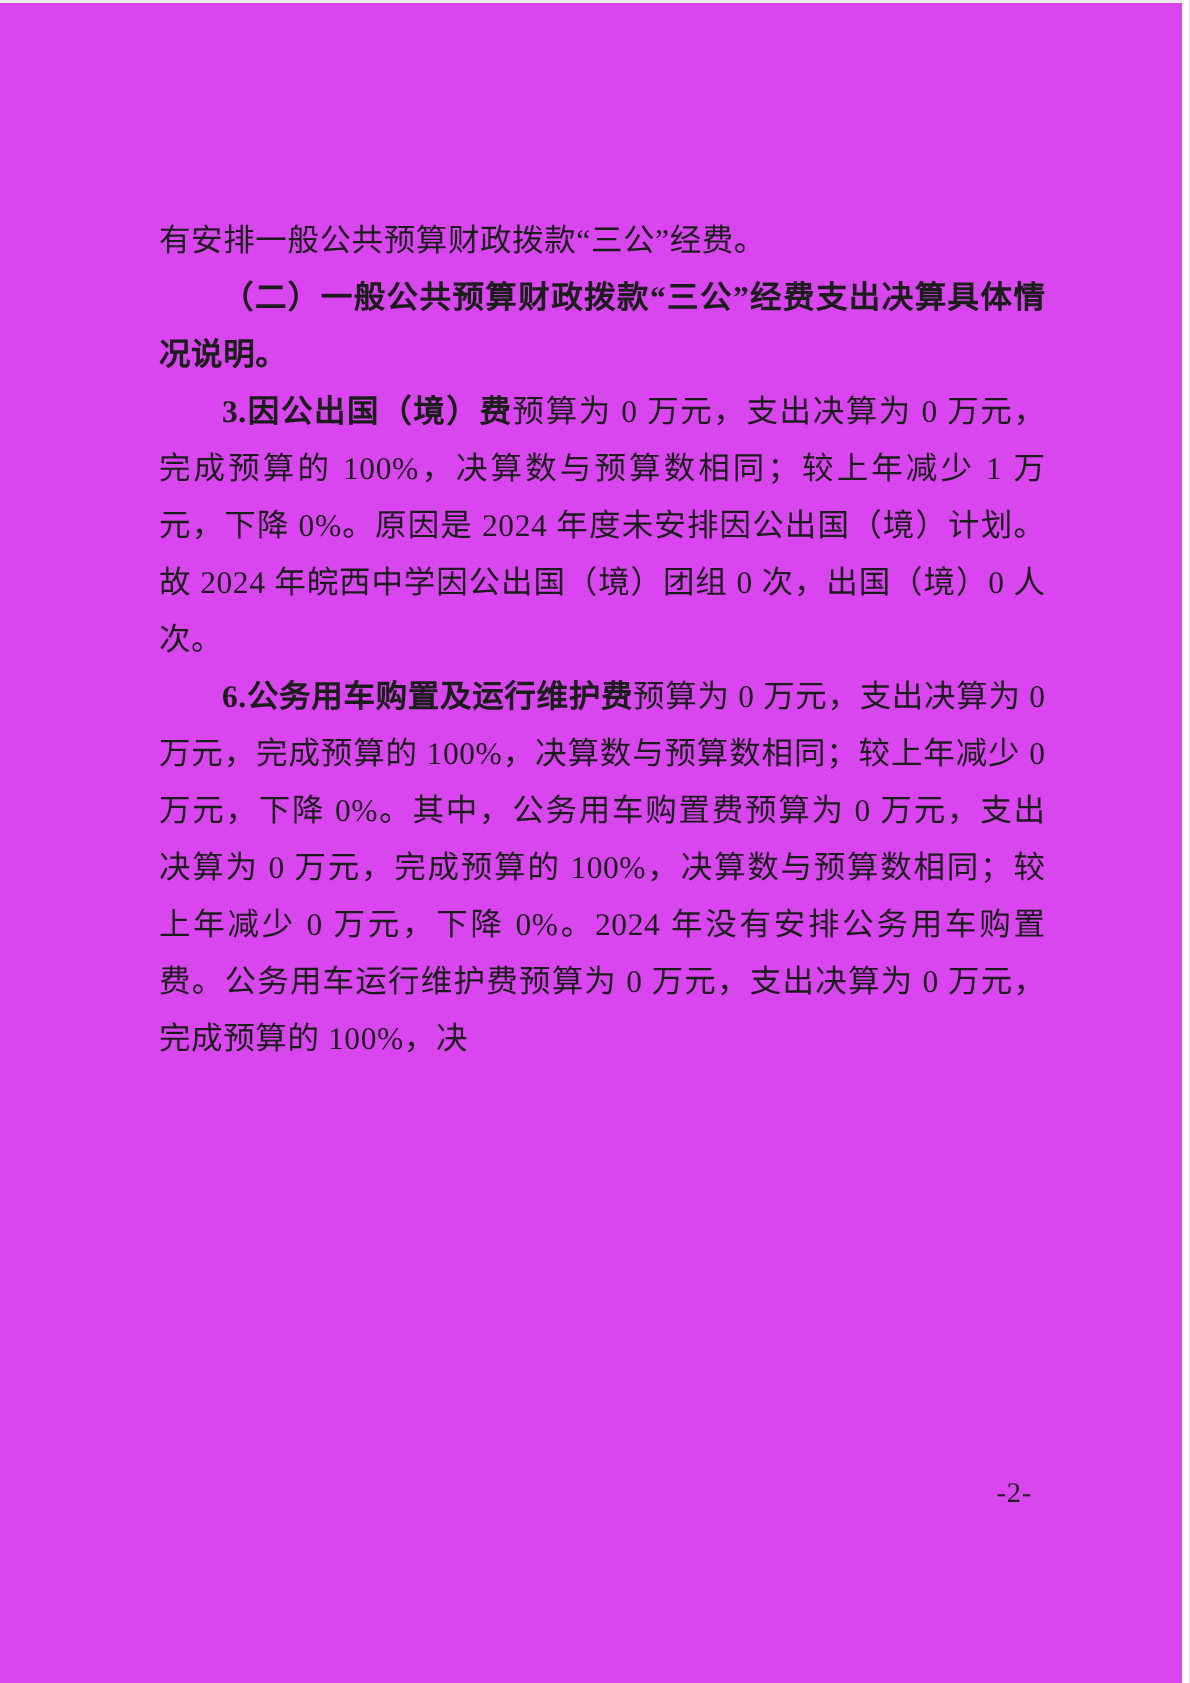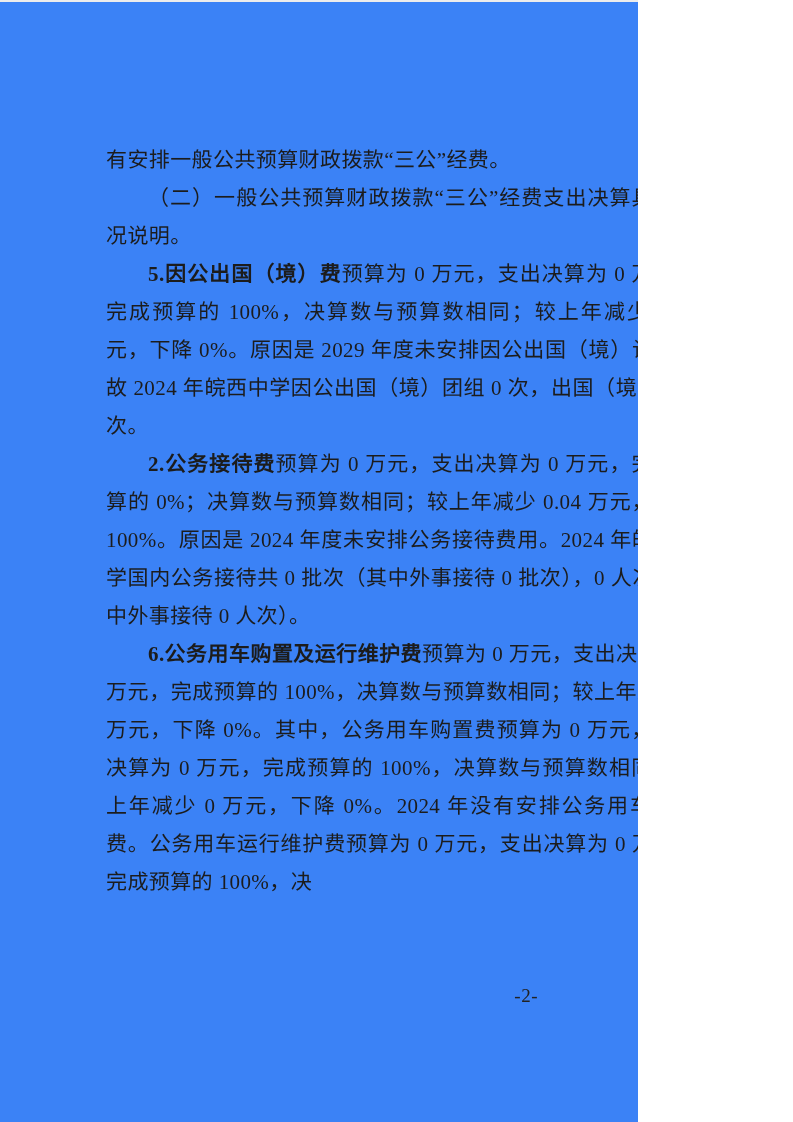--- a/index.html
+++ b/index.html
@@ -10,9 +10,9 @@
   }
   .page {
     position: relative;
-    width: 638px;
+    width: 788px;
     height: 1122px;
-    background: #3b82f6;
+    background: #d946ef;
     overflow: hidden;
     font-family: "Liberation Serif", "DejaVu Serif", serif;
     color: #1c1c1c;

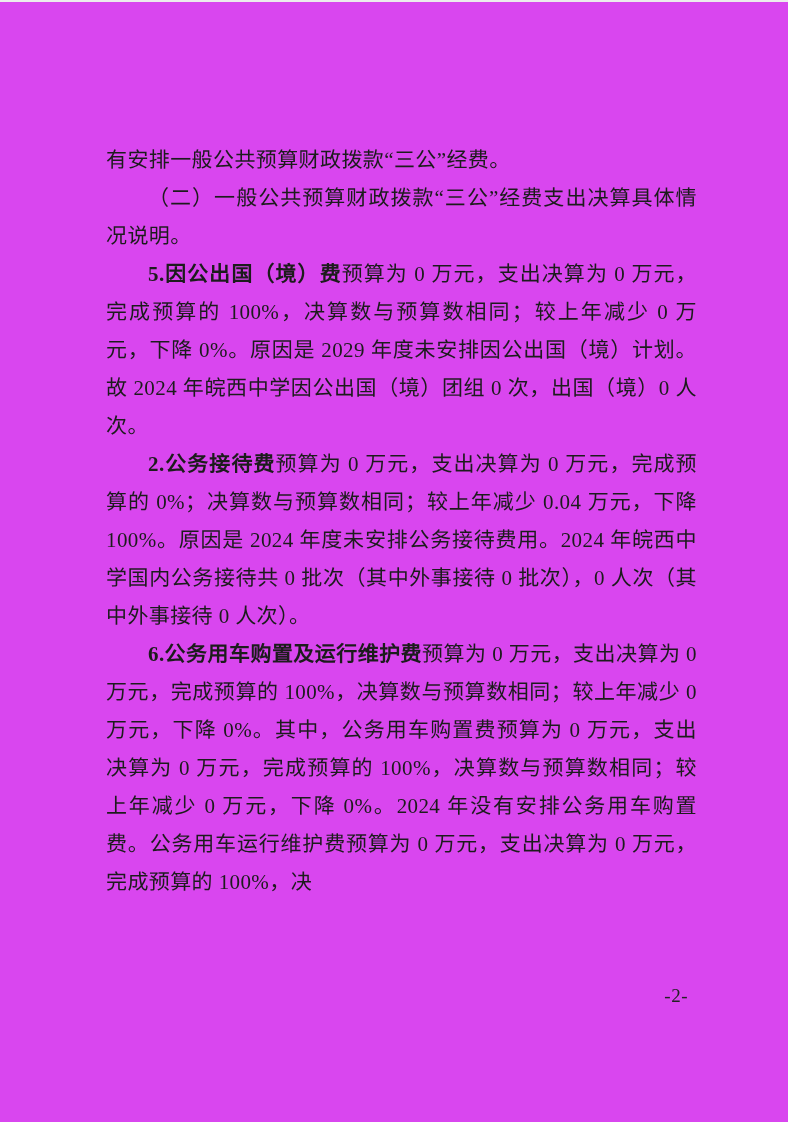--- a/index.html
+++ b/index.html
@@ -45,7 +45,7 @@
     text-indent: 0;
   }
   .doc-body p.heading {
-    font-weight: normal;
+    font-weight: bold;
   }
   .lead {
     font-weight: bold;

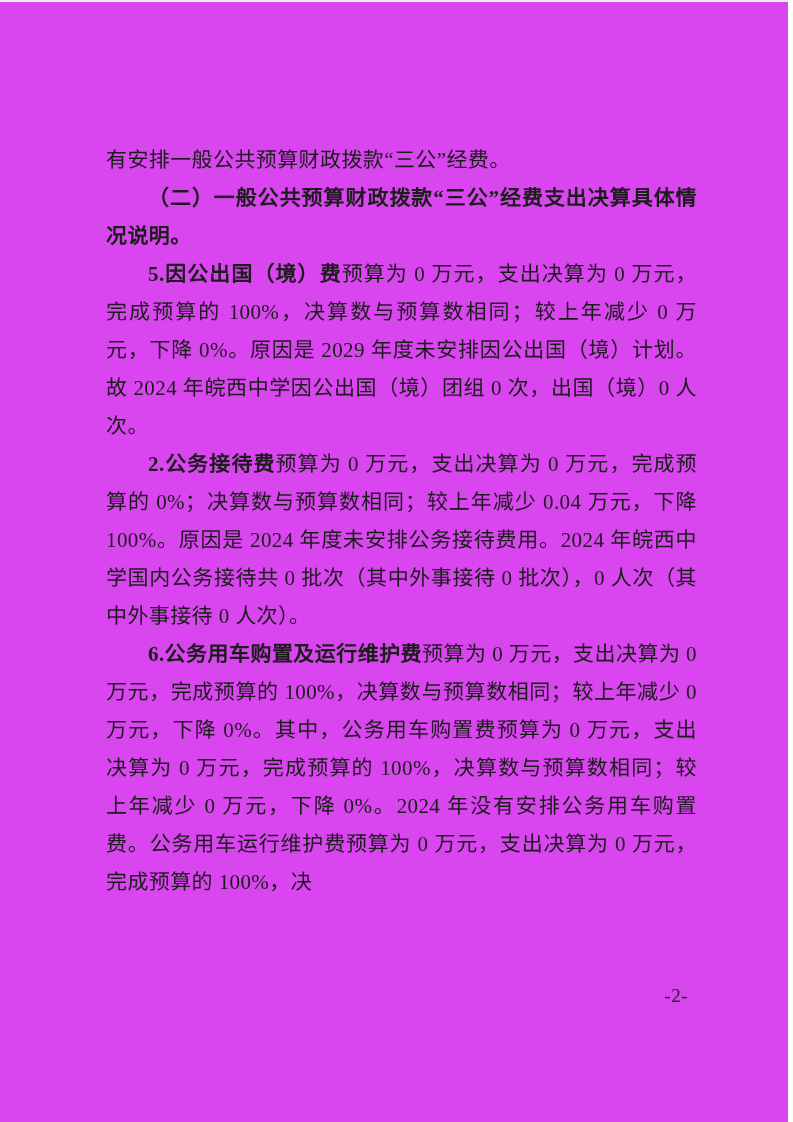--- a/index.html
+++ b/index.html
@@ -74,7 +74,7 @@
     <p class="heading">（二）一般公共预算财政拨款“三公”经费支出决算具体情况说明。</p>
 
 
-    <p><span class="lead">5.因公出国（境）费</span><span>预算为 0 万元，支出决算为 0 万元，完成预算的 100%，决算数与预算数相同；较上年减少 0 万元，下降 0%。原因是 2029 年度未安排因公出国（境）计划。故 2024 年皖西中学因公出国（境）团组 0 次，出国（境）0 人次。</span></p>
+    <p><span class="lead">3.因公出国（境）费</span><span>预算为 0 万元，支出决算为 0 万元，完成预算的 100%，决算数与预算数相同；较上年减少 0 万元，下降 0%。原因是 2029 年度未安排因公出国（境）计划。故 2024 年皖西中学因公出国（境）团组 0 次，出国（境）0 人次。</span></p>
 
     <p><span class="lead">2.公务接待费</span><span>预算为 0 万元，支出决算为 0 万元，完成预算的 0%；决算数与预算数相同；较上年减少 0.04 万元，下降 100%。原因是 2024 年度未安排公务接待费用。2024 年皖西中学国内公务接待共 0 批次（其中外事接待 0 批次），0 人次（其中外事接待 0 人次）。</span></p>
 

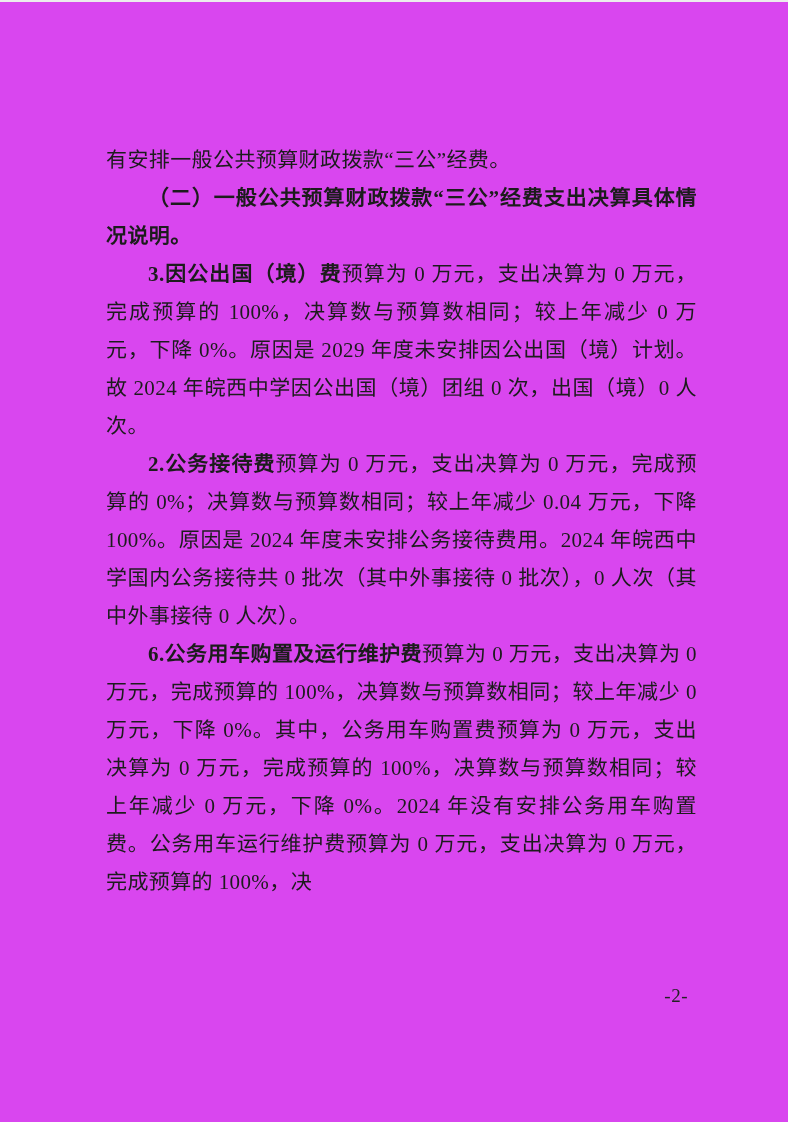--- a/index.html
+++ b/index.html
@@ -74,7 +74,7 @@
     <p class="heading">（二）一般公共预算财政拨款“三公”经费支出决算具体情况说明。</p>
 
 
-    <p><span class="lead">3.因公出国（境）费</span><span>预算为 0 万元，支出决算为 0 万元，完成预算的 100%，决算数与预算数相同；较上年减少 0 万元，下降 0%。原因是 2029 年度未安排因公出国（境）计划。故 2024 年皖西中学因公出国（境）团组 0 次，出国（境）0 人次。</span></p>
+    <p><span class="lead">3.因公出国（境）费</span><span>预算为 0 万元，支出决算为 0 万元，完成预算的 100%，决算数与预算数相同；较上年减少 1 万元，下降 0%。原因是 2024 年度未安排因公出国（境）计划。故 2024 年皖西中学因公出国（境）团组 0 次，出国（境）0 人次。</span></p>
 
     <p><span class="lead">2.公务接待费</span><span>预算为 0 万元，支出决算为 0 万元，完成预算的 0%；决算数与预算数相同；较上年减少 0.04 万元，下降 100%。原因是 2024 年度未安排公务接待费用。2024 年皖西中学国内公务接待共 0 批次（其中外事接待 0 批次），0 人次（其中外事接待 0 人次）。</span></p>
 

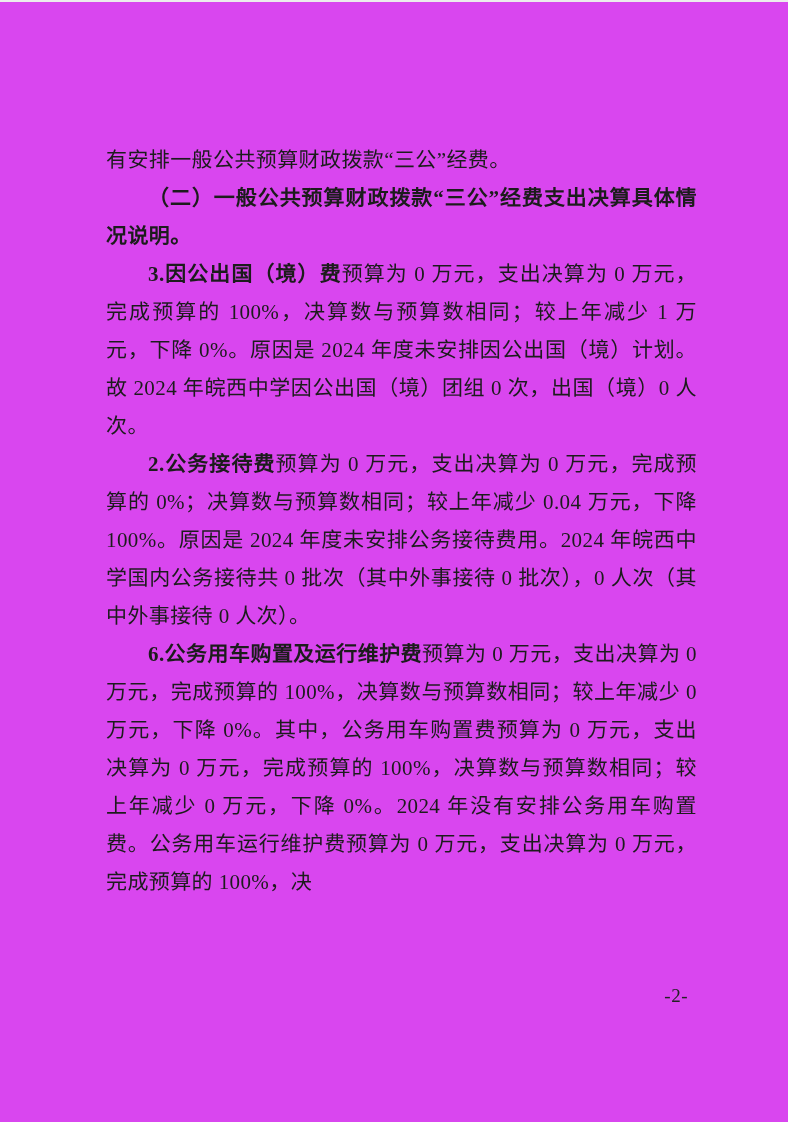--- a/index.html
+++ b/index.html
@@ -76,7 +76,6 @@
 
     <p><span class="lead">3.因公出国（境）费</span><span>预算为 0 万元，支出决算为 0 万元，完成预算的 100%，决算数与预算数相同；较上年减少 1 万元，下降 0%。原因是 2024 年度未安排因公出国（境）计划。故 2024 年皖西中学因公出国（境）团组 0 次，出国（境）0 人次。</span></p>
 
-    <p><span class="lead">2.公务接待费</span><span>预算为 0 万元，支出决算为 0 万元，完成预算的 0%；决算数与预算数相同；较上年减少 0.04 万元，下降 100%。原因是 2024 年度未安排公务接待费用。2024 年皖西中学国内公务接待共 0 批次（其中外事接待 0 批次），0 人次（其中外事接待 0 人次）。</span></p>
 
     <p><span class="lead">6.公务用车购置及运行维护费</span><span>预算为 0 万元，支出决算为 0 万元，完成预算的 100%，决算数与预算数相同；较上年减少 0 万元，下降 0%。其中，公务用车购置费预算为 0 万元，支出决算为 0 万元，完成预算的 100%，决算数与预算数相同；较上年减少 0 万元，下降 0%。2024 年没有安排公务用车购置费。公务用车运行维护费预算为 0 万元，支出决算为 0 万元，完成预算的 100%，决</span></p>
 

